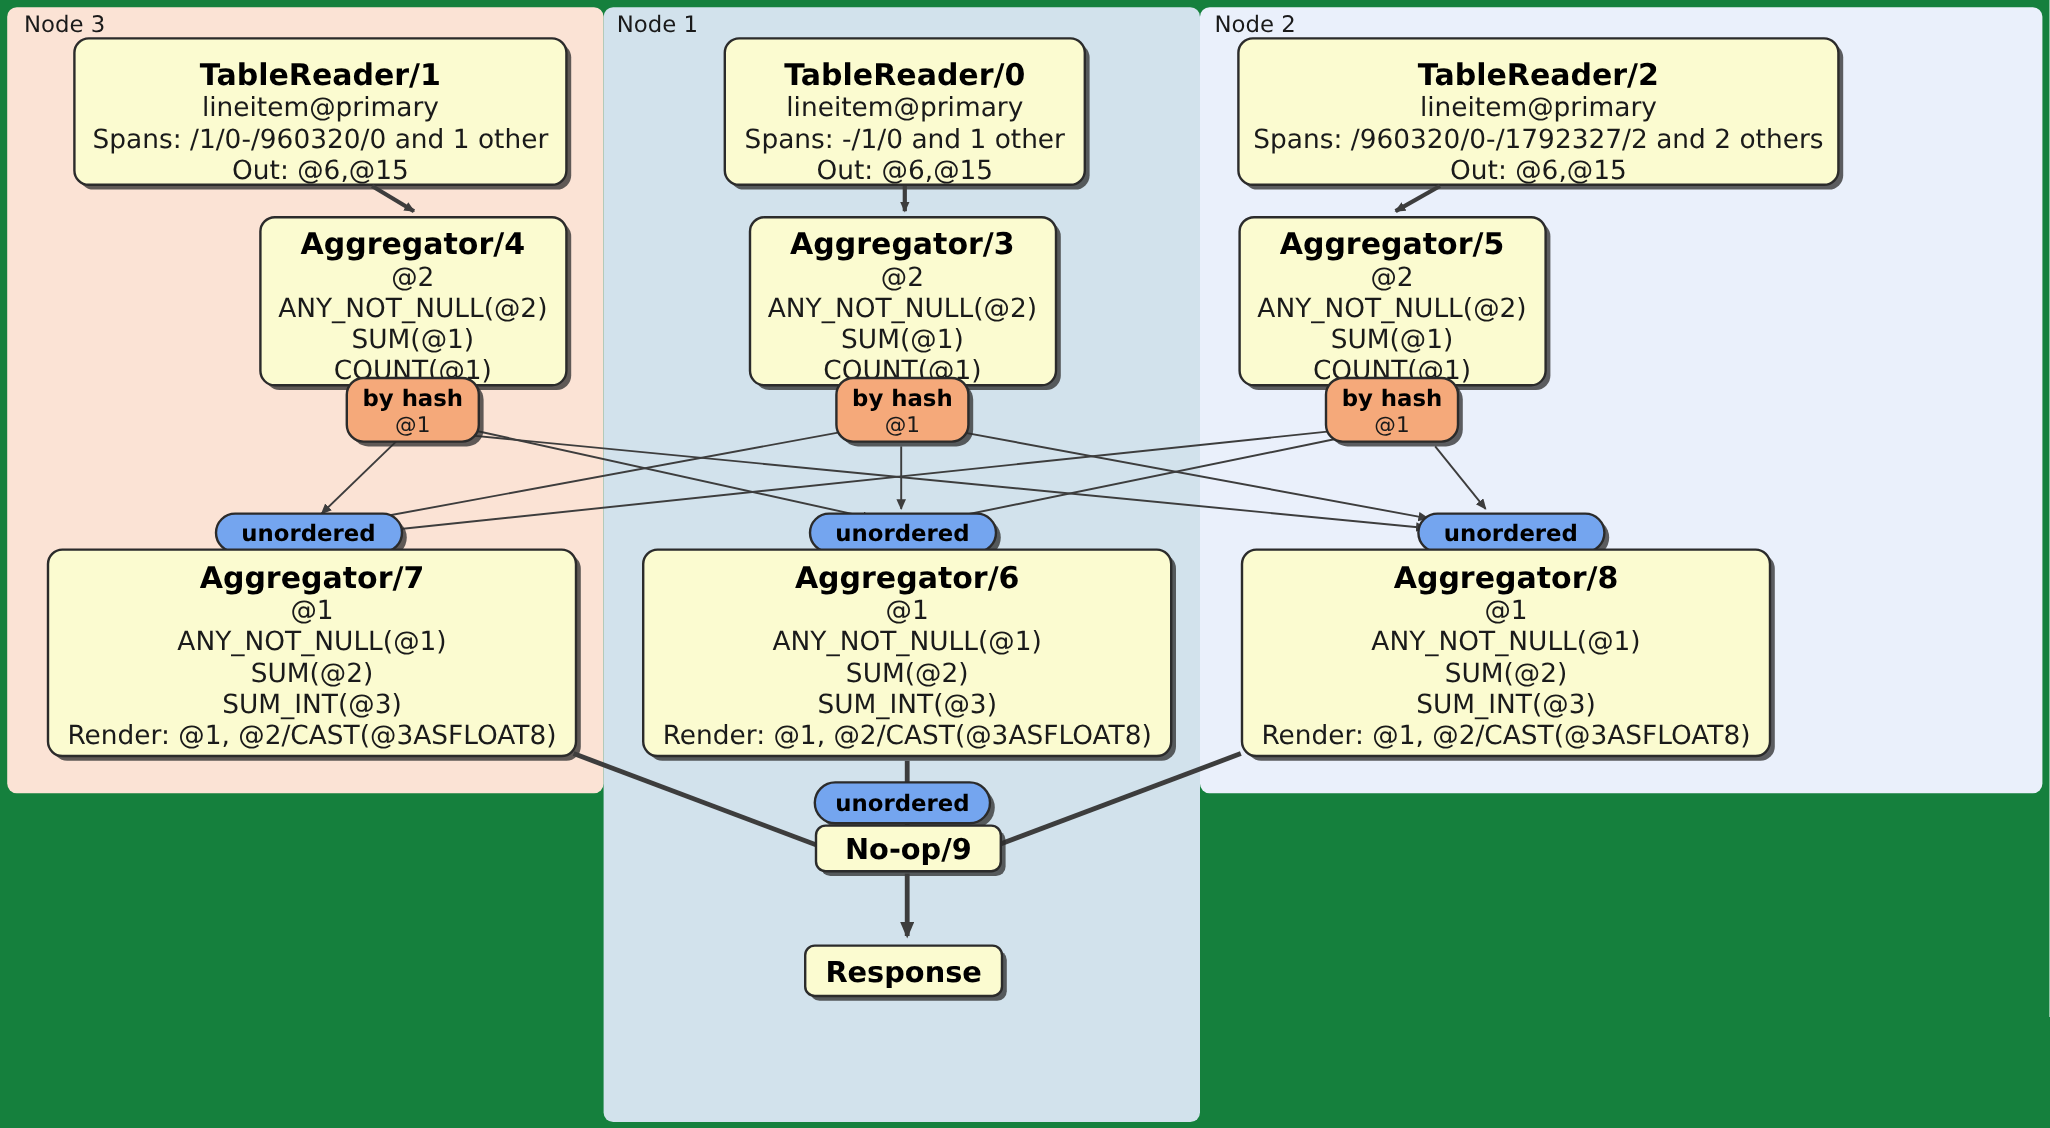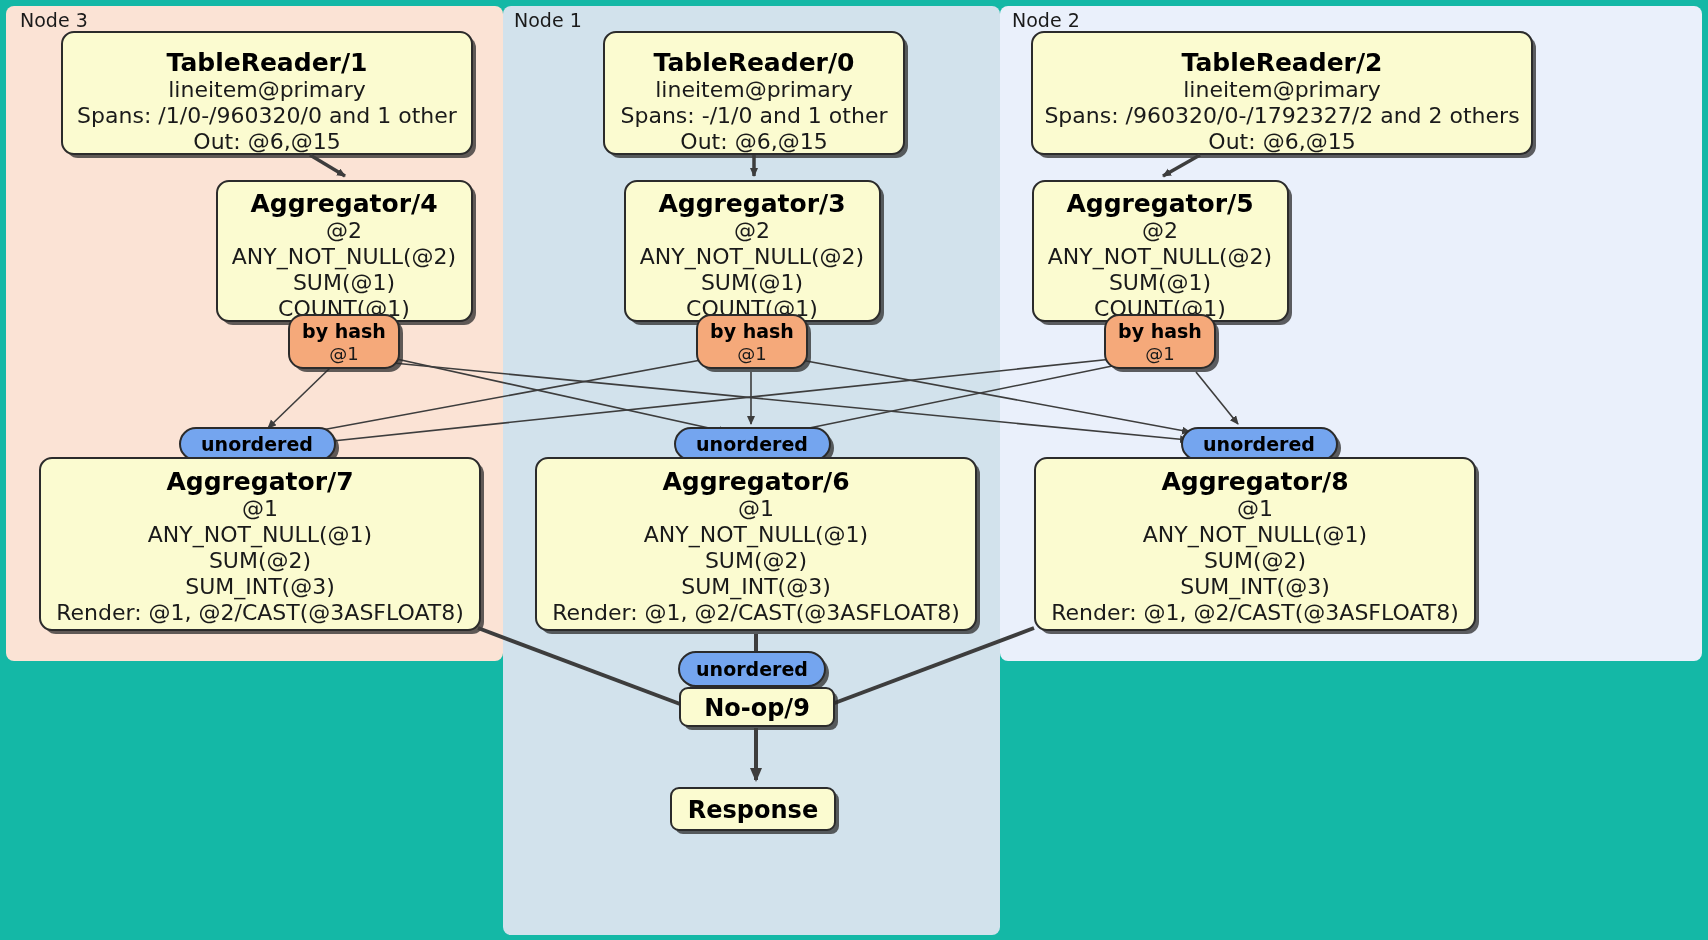--- a/index.html
+++ b/index.html
@@ -4,7 +4,7 @@
 <style>
   html,body{margin:0;padding:0;background:#ffffff;}
   body{font-family:"DejaVu Sans","Liberation Sans",sans-serif;}
-  #stage{position:relative;width:1708px;height:940px;overflow:hidden;background:#14b8a6;}
+  #stage{position:relative;width:1708px;height:940px;overflow:hidden;background:#15803d;}
   svg{display:block;}
   .panel-label{font-size:19px;fill:#1a1a1a;font-family:"DejaVu Sans","Liberation Sans",sans-serif;}
   .node-title{font-size:25px;font-weight:bold;fill:#000;font-family:"DejaVu Sans","Liberation Sans",sans-serif;}

